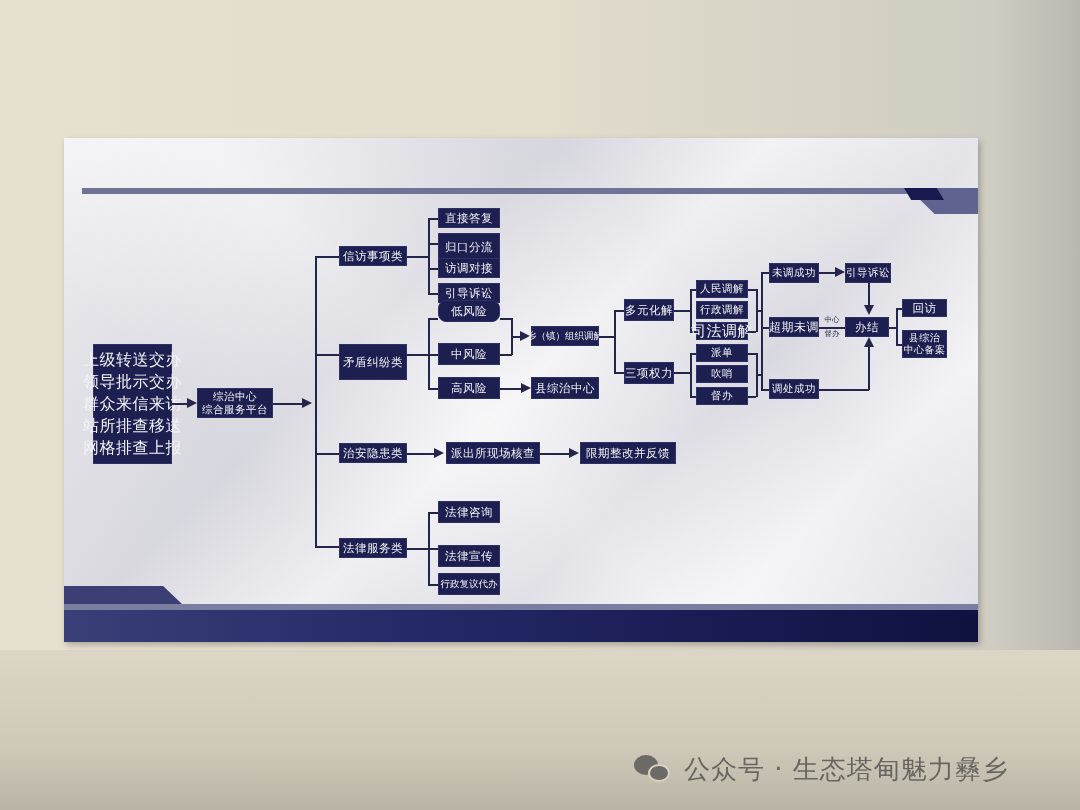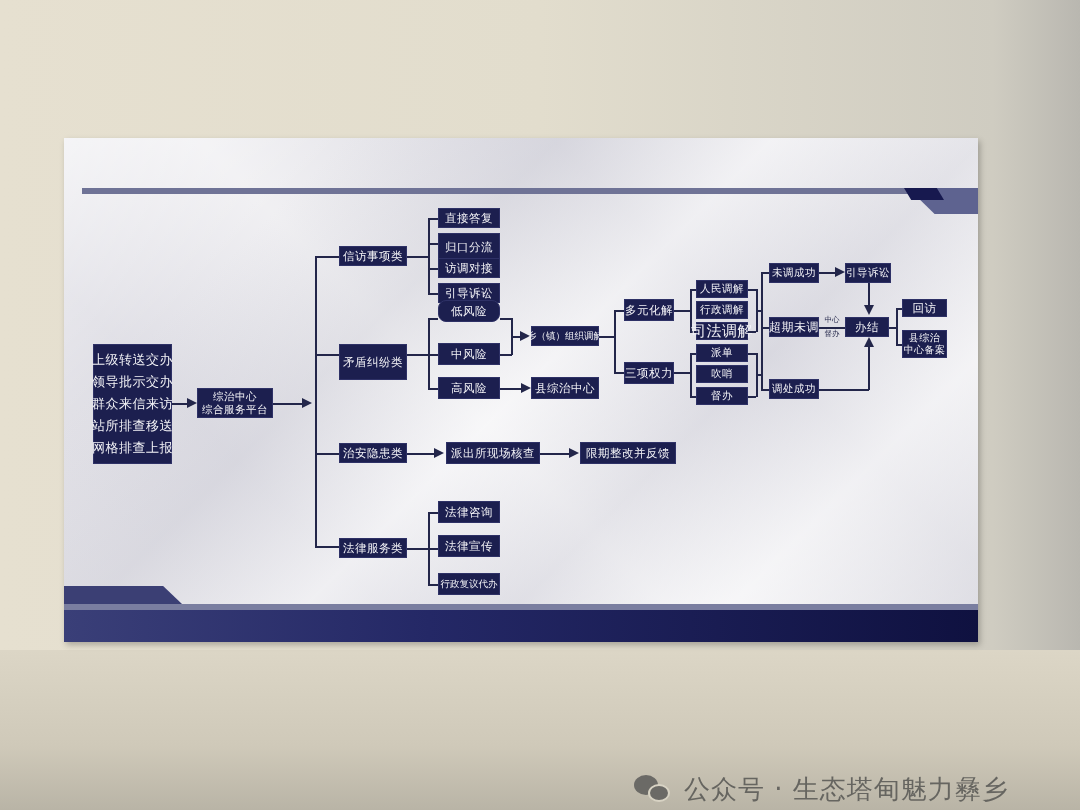--- a/index.html
+++ b/index.html
@@ -88,7 +88,7 @@
     .box.multi { flex-direction: column; }
     .box.small { font-size: 9.5px; letter-spacing: 0; }
     .box.list { flex-direction: column; justify-content: space-around; padding: 4px 0; }
-    .box.list span { display: block; font-size: 13px; line-height: 20px; }
+    .box.list span { display: block; font-size: 16px; line-height: 20px; }
 
     .line { position: absolute; background: #23264a; }
     .h { height: 1.6px; }

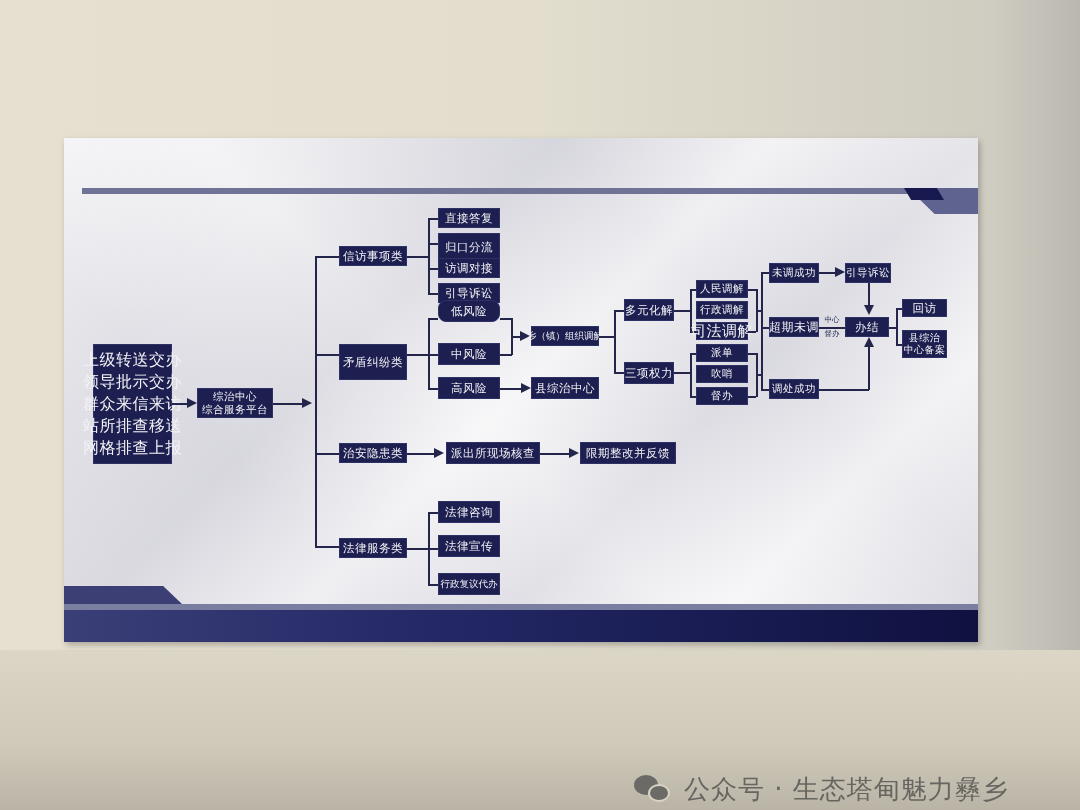--- a/index.html
+++ b/index.html
@@ -288,7 +288,7 @@
   <div class="line h" style="left:364px; top:410px; width:10px;"></div>
   <div class="line h" style="left:364px; top:446px; width:10px;"></div>
   <div class="box" style="left:374px; top:363px; width:62px; height:22px;">法律咨询</div>
-  <div class="box" style="left:374px; top:397px; width:62px; height:22px;">法律宣传</div>
+  <div class="box" style="left:374px; top:407px; width:62px; height:22px;">法律宣传</div>
   <div class="box small" style="left:374px; top:435px; width:62px; height:22px;">行政复议代办</div>
 </div>
 

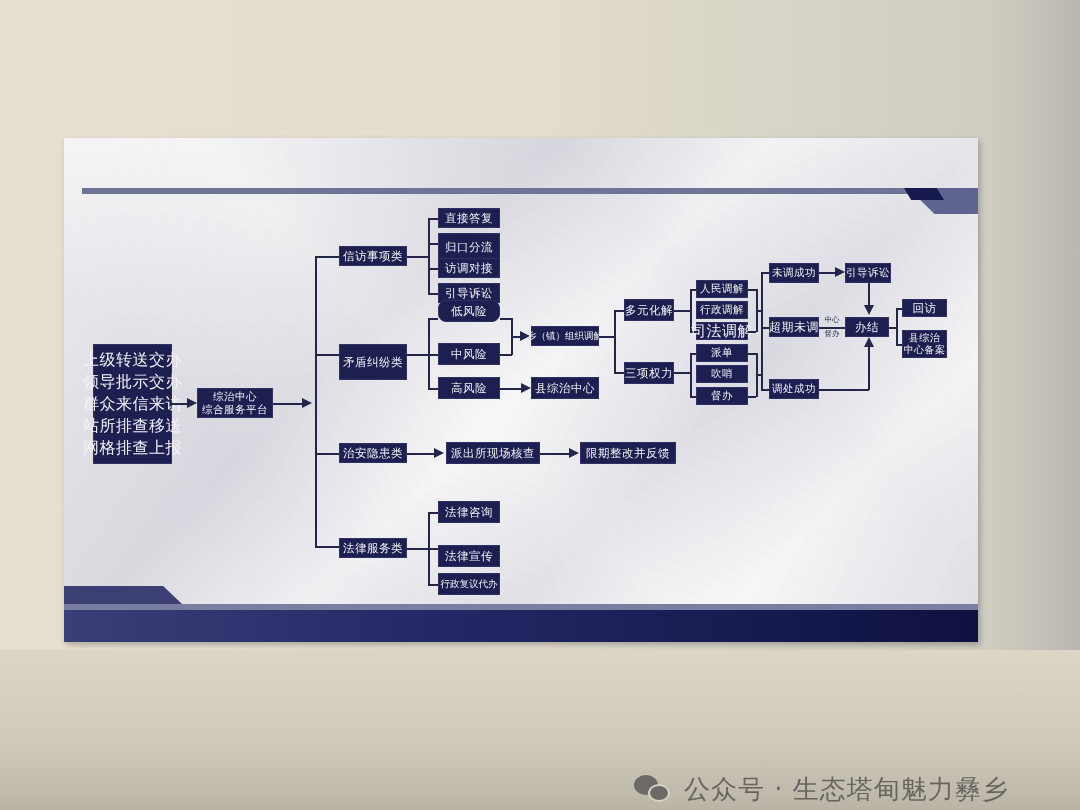--- a/index.html
+++ b/index.html
@@ -115,7 +115,7 @@
 
     .watermark {
       position: absolute; left: 632px; top: 752px; height: 34px;
-      display: flex; align-items: center; margin-top: 20px;
+      display: flex; align-items: center;
     }
     .wechat-icon { position: relative; width: 44px; height: 34px; }
     .wechat-icon .b1 {

